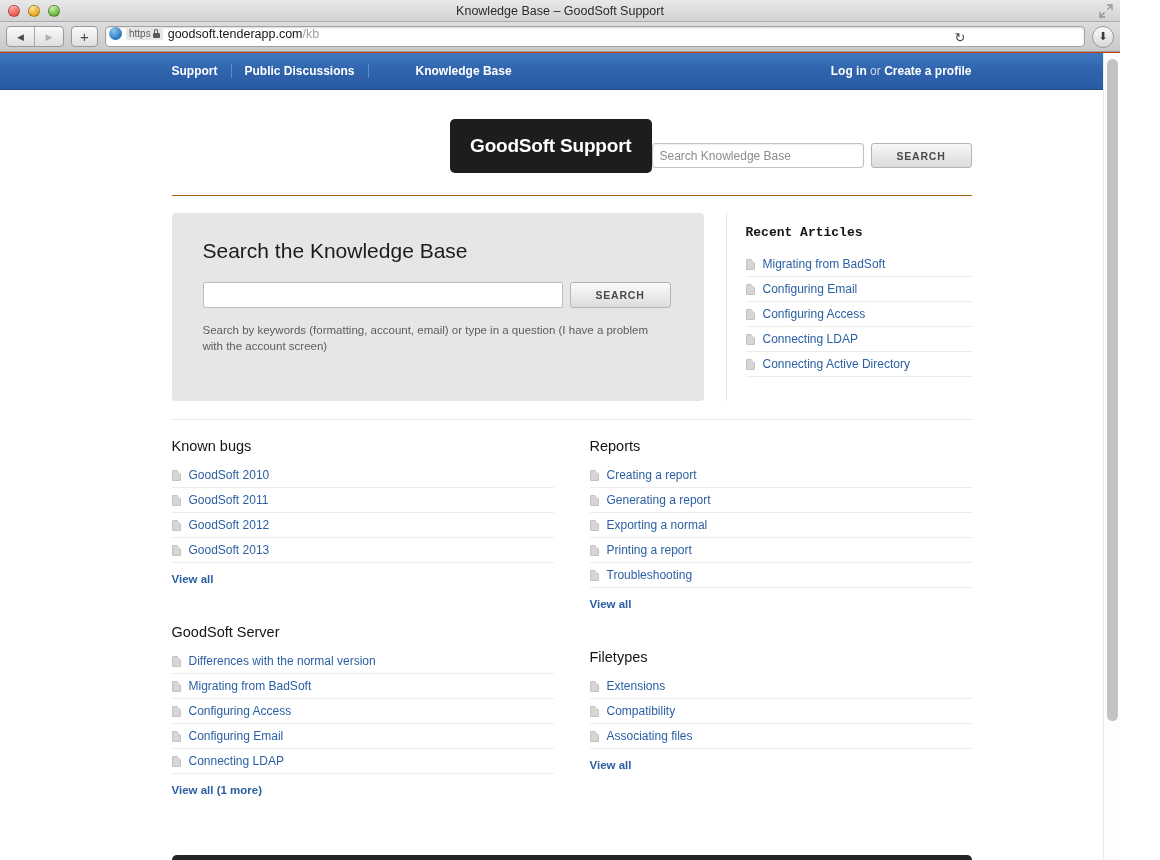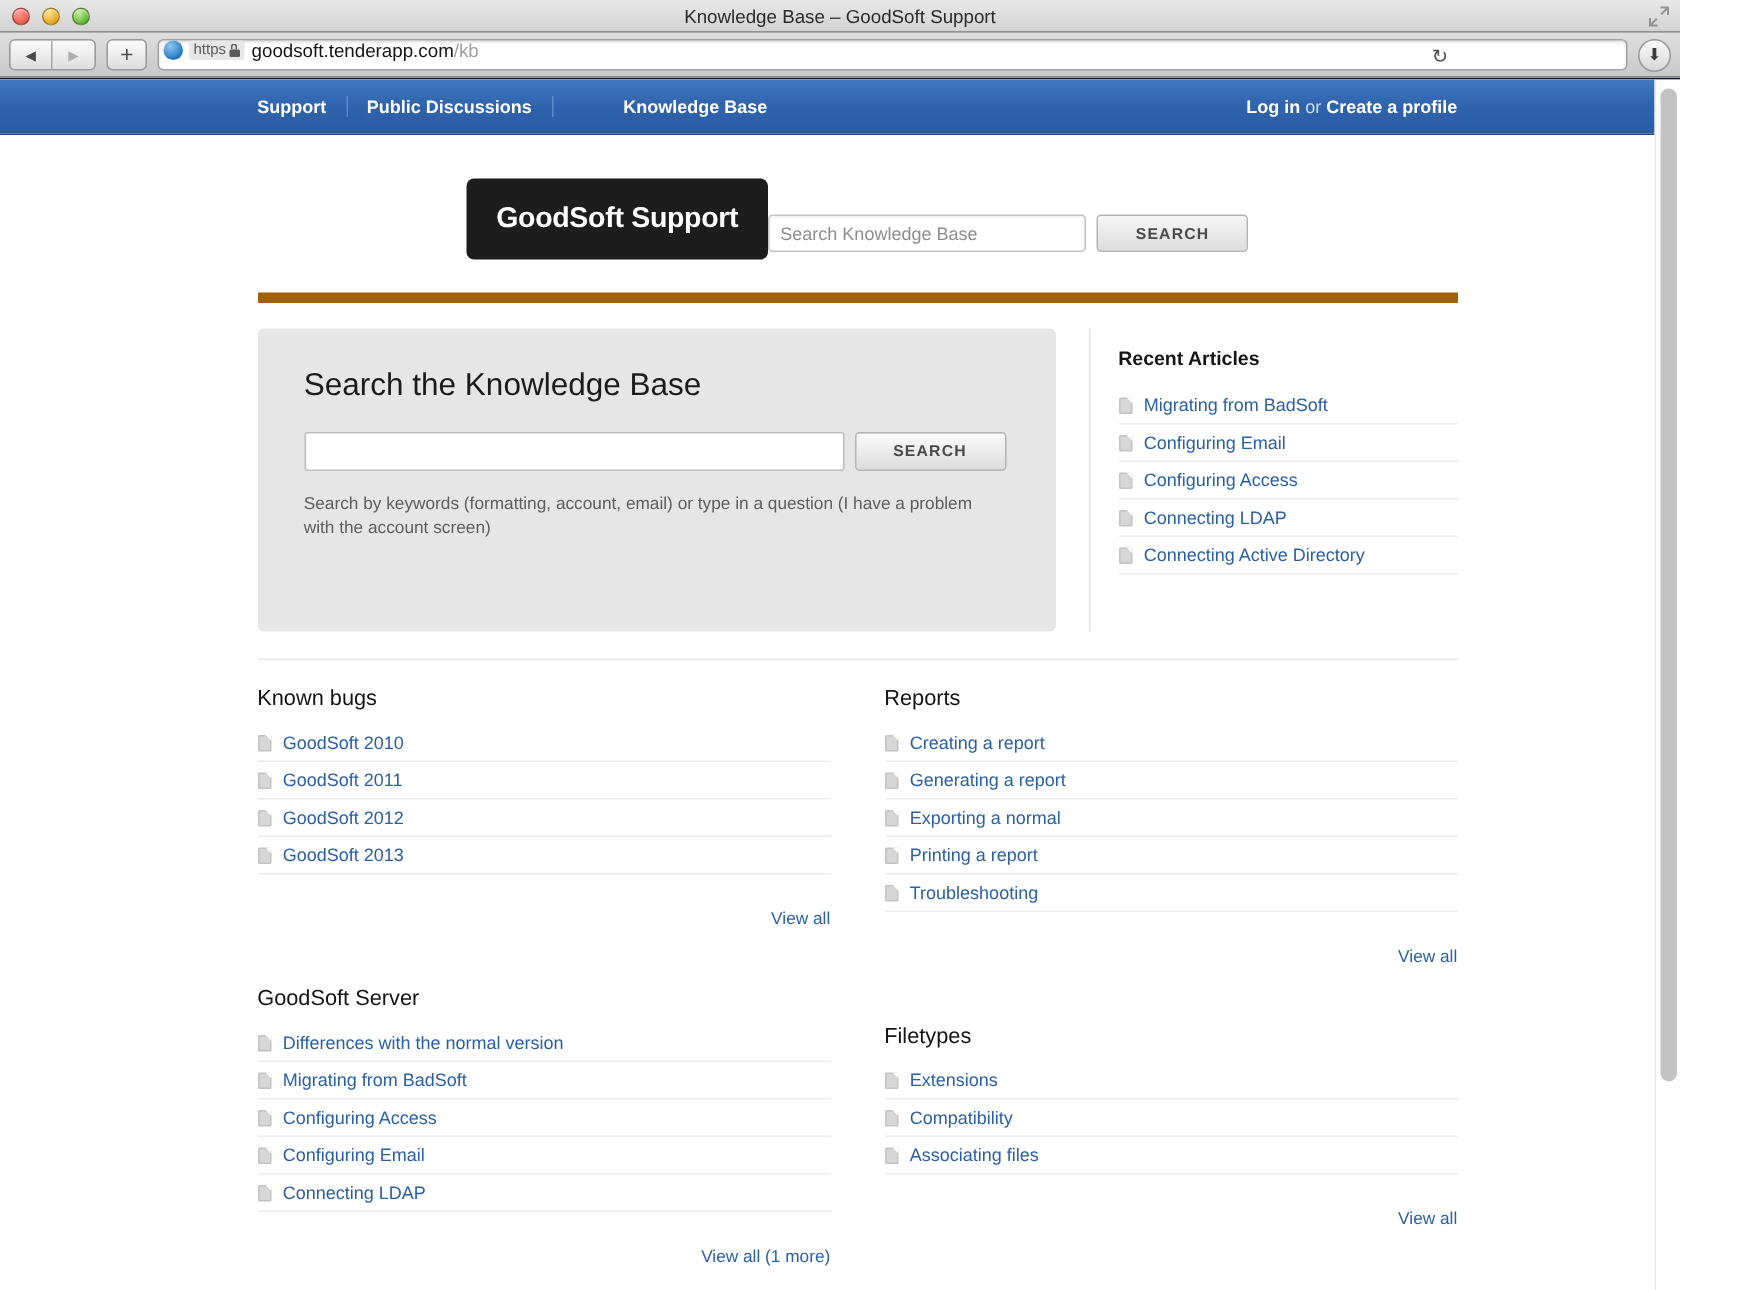--- a/index.html
+++ b/index.html
@@ -15,7 +15,7 @@
   .browser {
     width: 1120px; height: 860px;
     position: relative;
-    background: #0f172a;
+    background: #c2410c;
   }
   .titlebar {
     height: 22px;

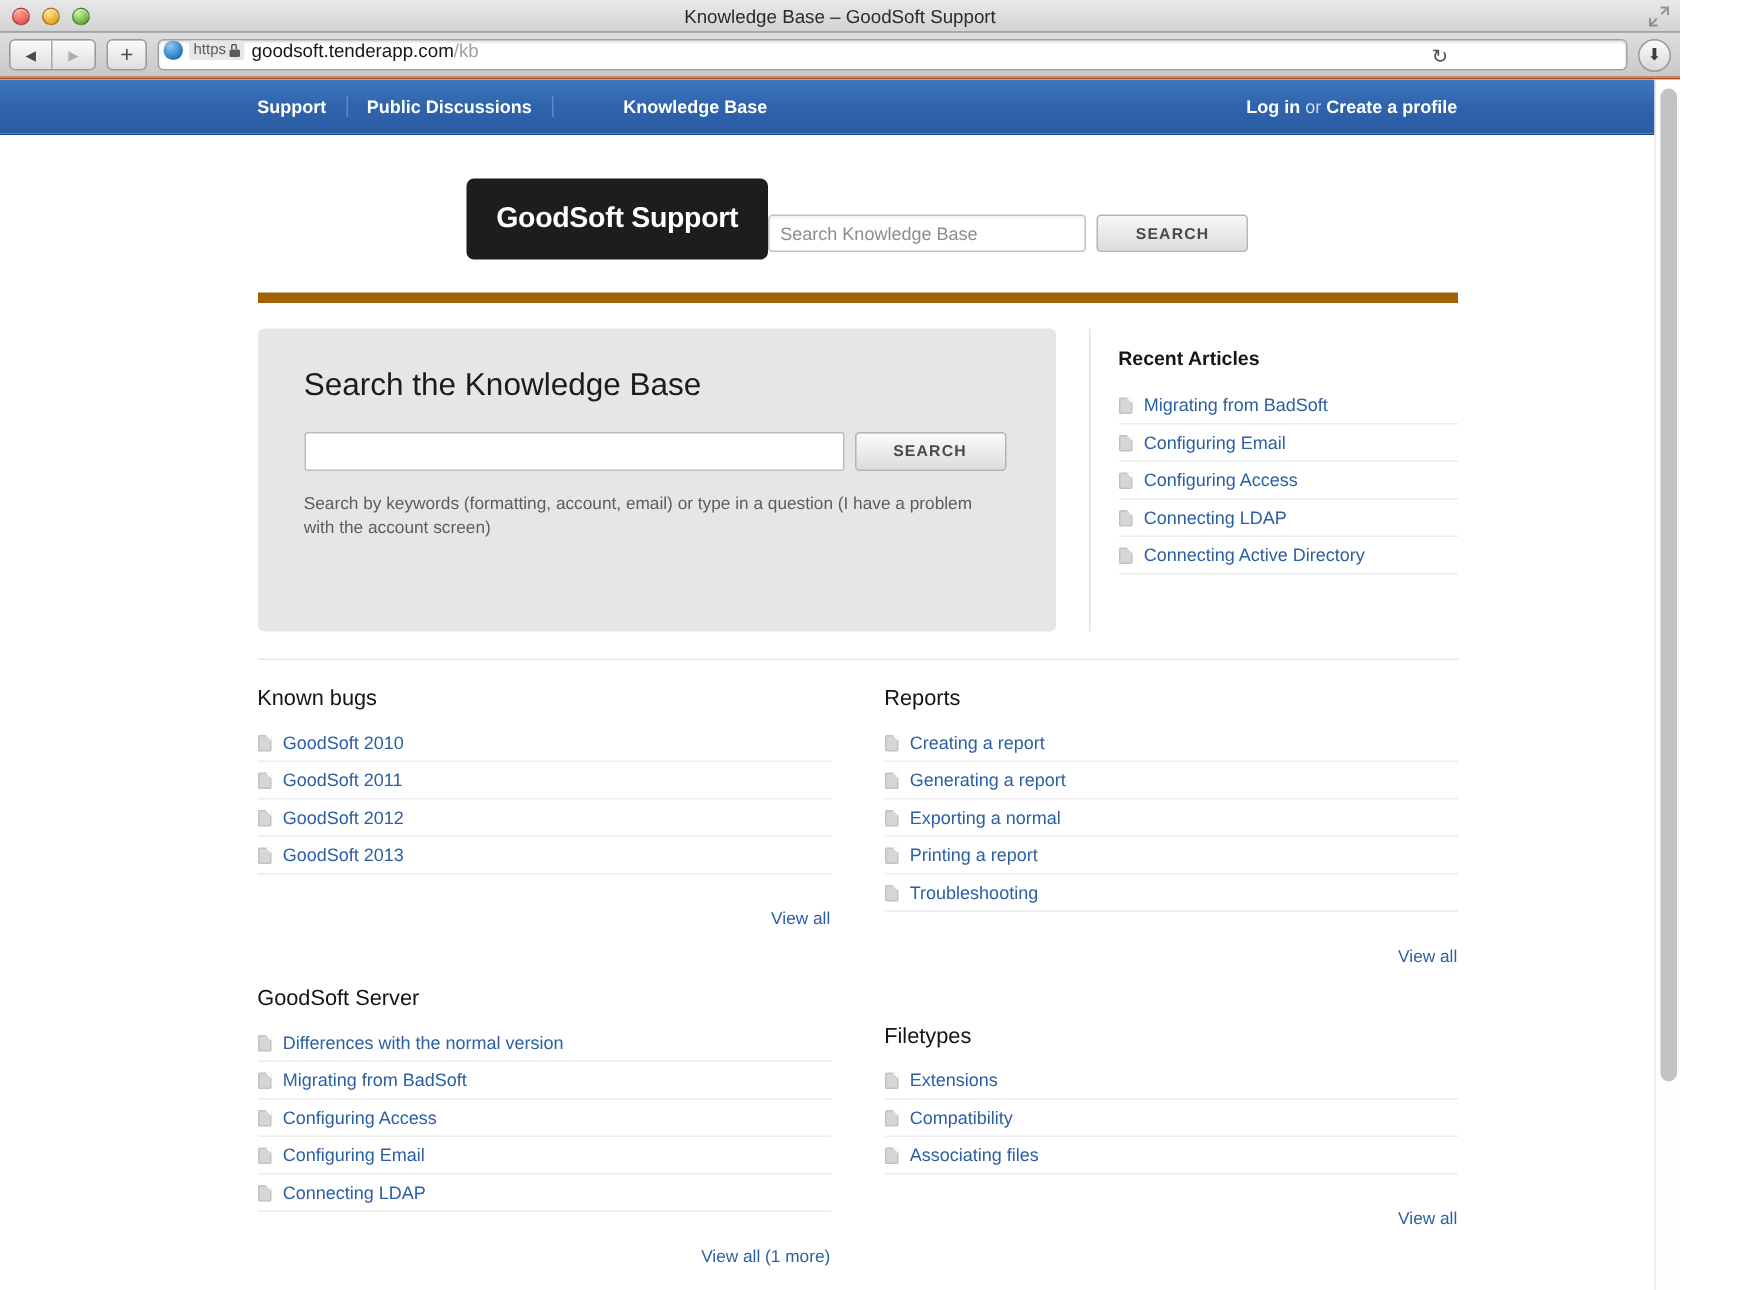--- a/index.html
+++ b/index.html
@@ -198,8 +198,8 @@
   .site-header {
     padding-top: 29px;
     padding-bottom: 22px;
-    display: flex; align-items: flex-start; justify-content: center;
-    border-bottom: 7px solid #a16207;
+    display: flex; align-items: flex-start; justify-content: flex-end;
+    border-bottom: 1px solid #a16207;
   }
   .logo {
     background: #1d1d1d;

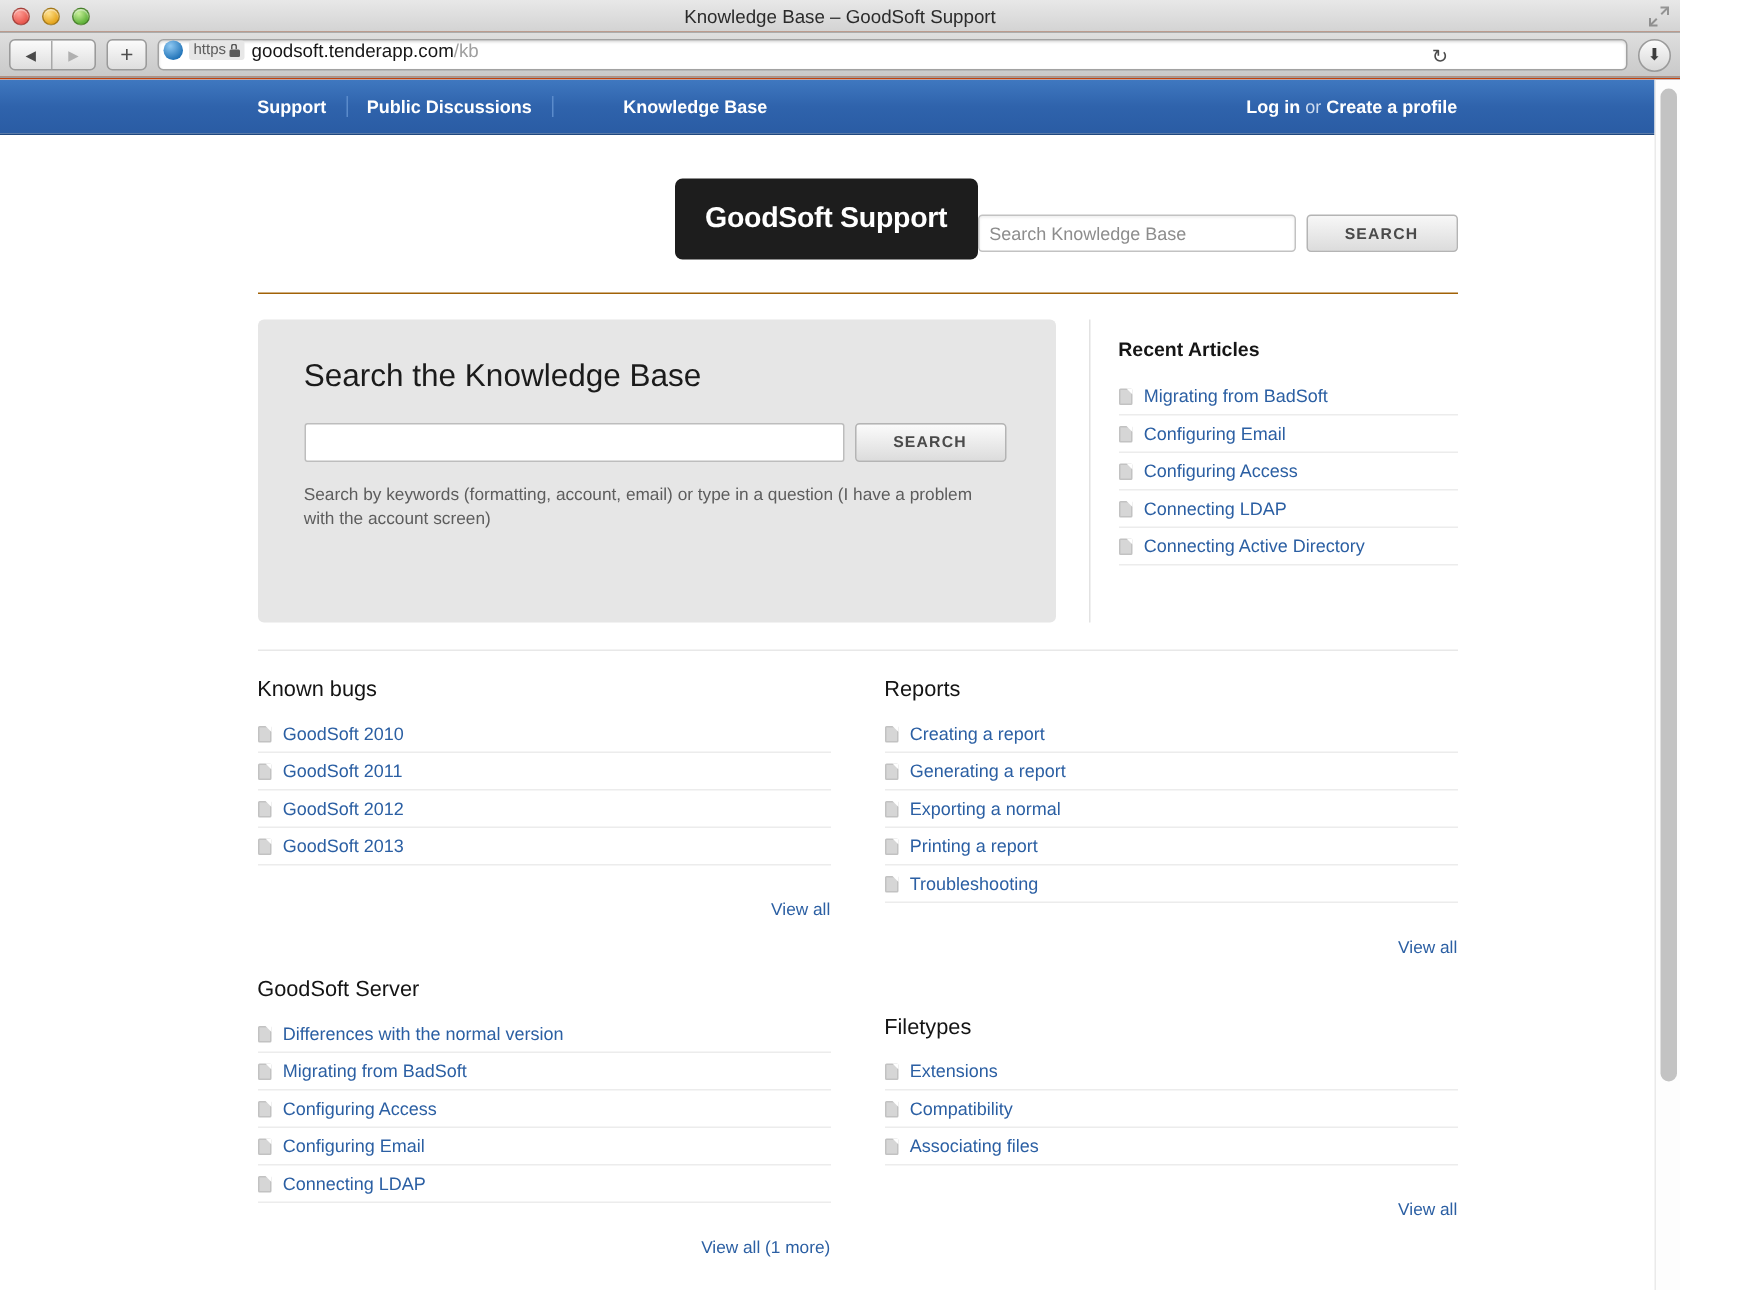--- a/index.html
+++ b/index.html
@@ -297,6 +297,7 @@
     font-size: 13px;
     font-weight: bold;
     color: #151515;
+    font-family: Liberation Mono, monospace;
   }
 
   

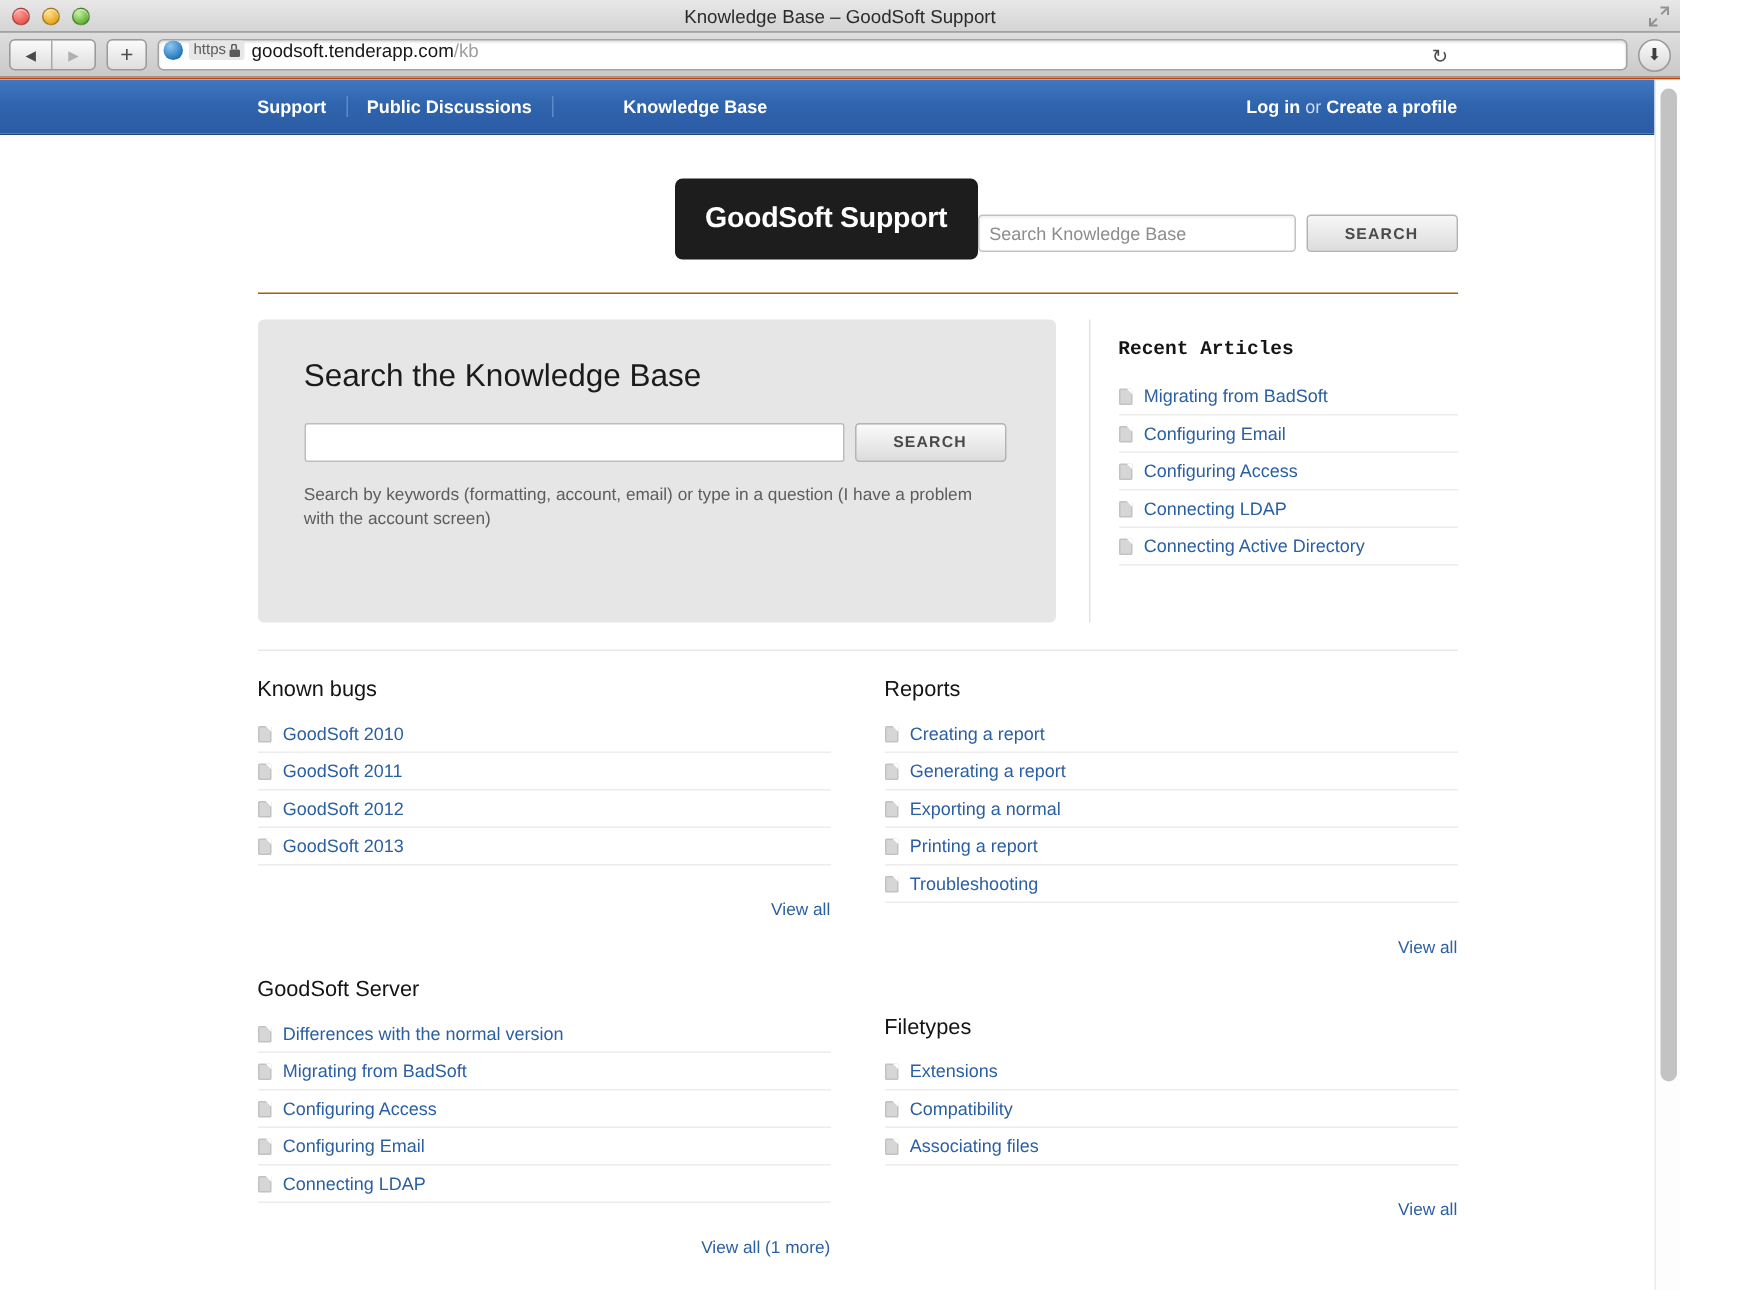--- a/index.html
+++ b/index.html
@@ -333,8 +333,8 @@
   }
   .viewall-row {
     border-top: 1px solid #ececec;
-    text-align: right;
-    padding-top: 20px;
+    padding-top: 6px;
+    font-weight: bold;
   }
   .viewall-row a {
     color: #2b5fa3; text-decoration: none; font-size: 11.5px;

